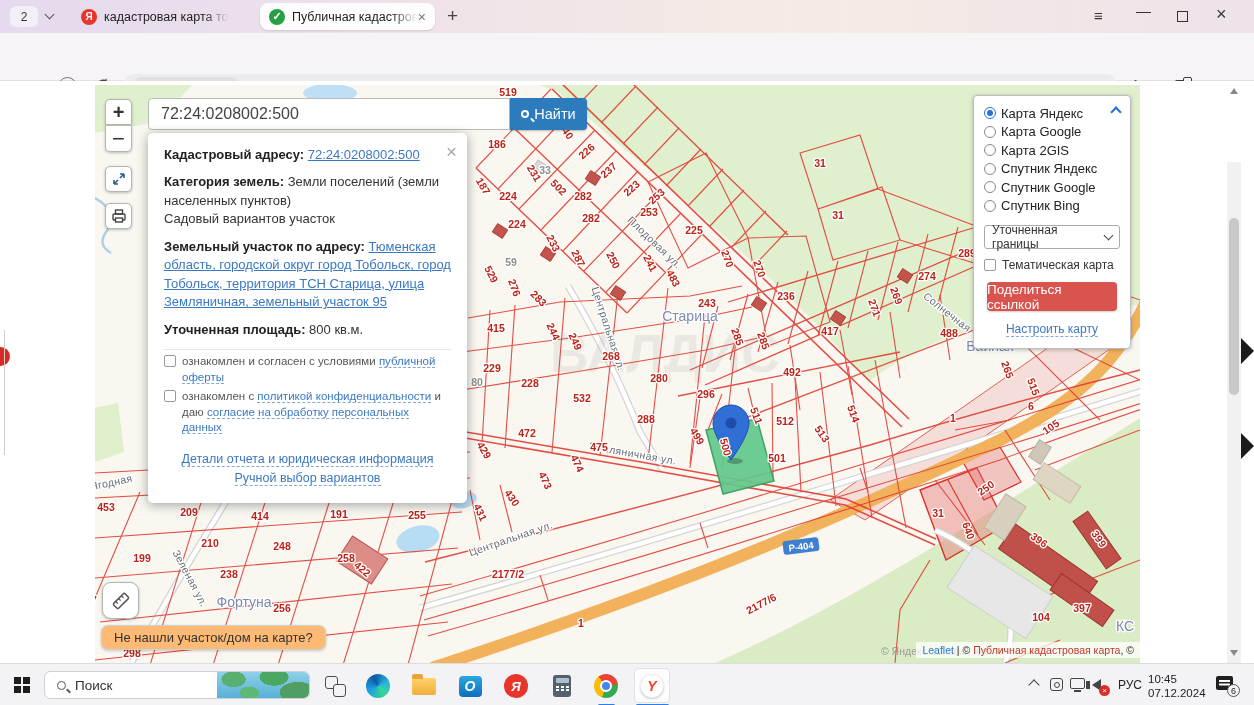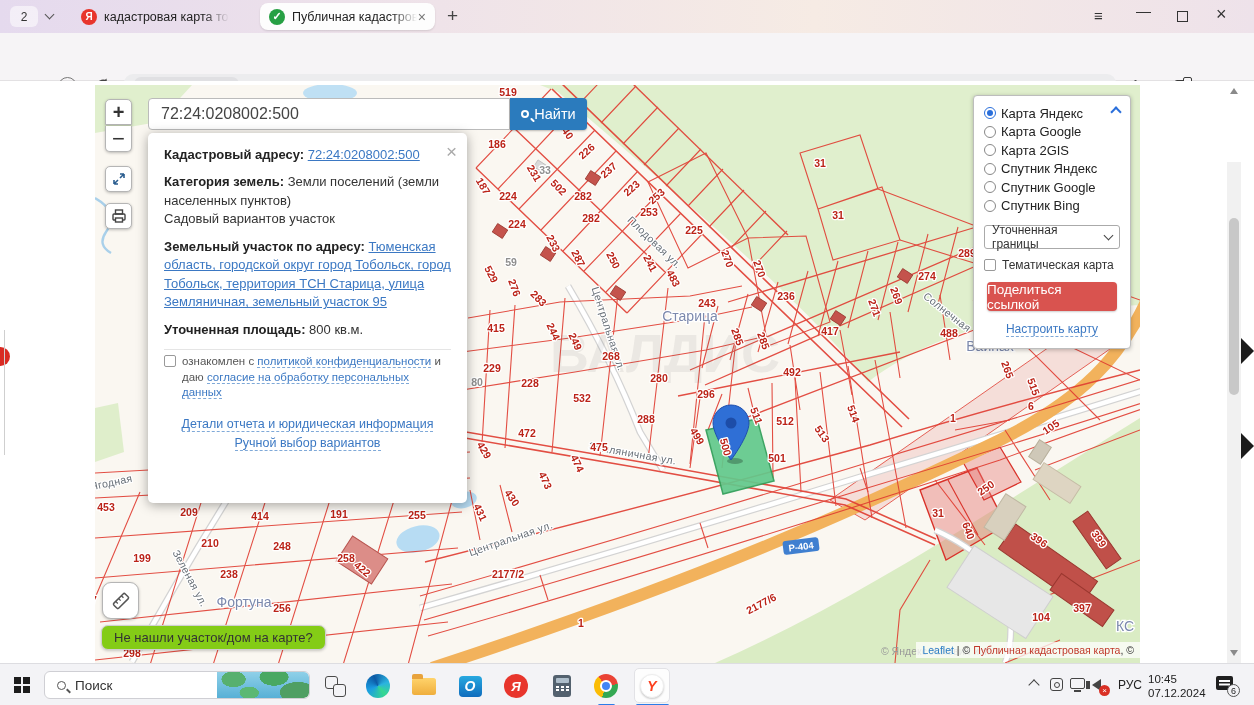--- a/index.html
+++ b/index.html
@@ -535,6 +535,11 @@
         <div style="border-top:1px solid #e5e5e5;margin-top:10px"></div>
         <div class="consent">
           <span class="cbox"></span>
+          <span><span>ознакомлен и согласен с условиями</span>
+            <span class="dashlink">публичной оферты</span></span>
+        </div>
+        <div class="consent">
+          <span class="cbox"></span>
           <span><span>ознакомлен с</span>
             <span class="dashlink">политикой конфиденциальности</span>
             <span>и даю</span>

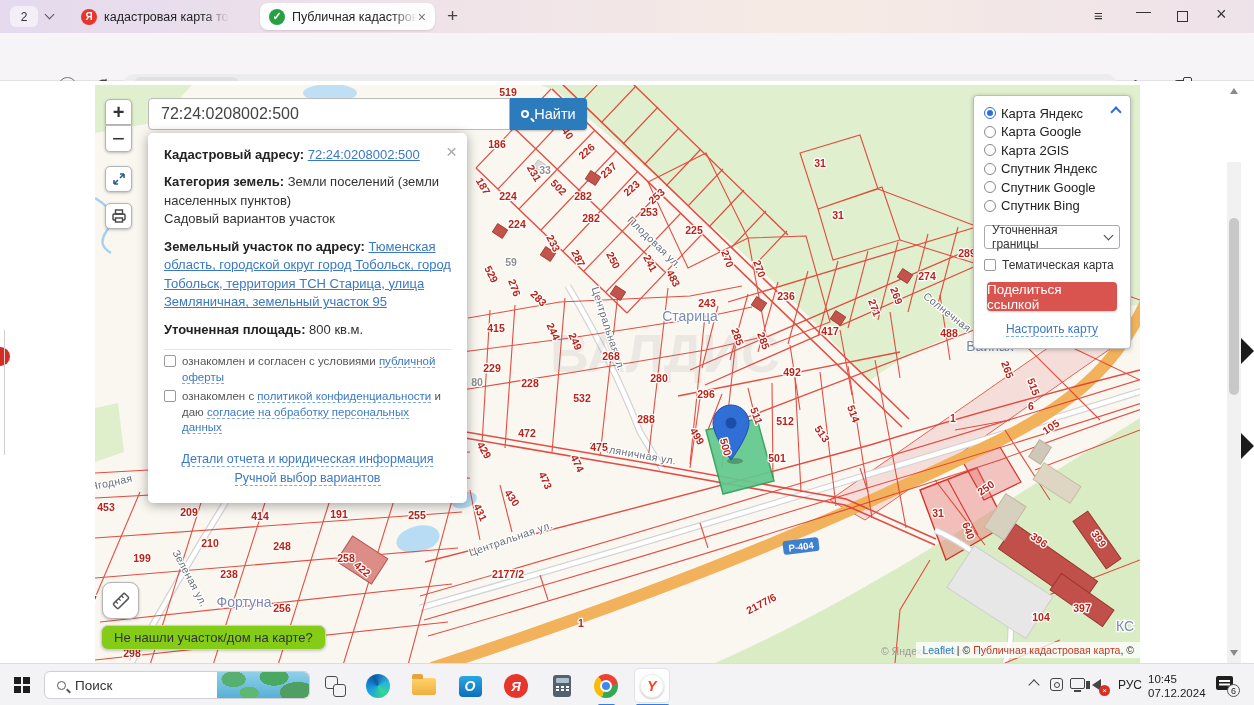--- a/index.html
+++ b/index.html
@@ -73,7 +73,7 @@
   #expand-btn{left:10px;top:81px;width:27px;height:26px;}
   #print-btn{left:10px;top:118px;width:27px;height:26px;}
   #measure-btn{left:7px;top:497px;width:37px;height:37px;border-radius:9px;}
-  #notfound-pill{left:6px;top:540px;height:25px;padding:4px 12px;background:#84cc16;border:1px solid #d0d0d0;border-radius:7px;
+  #notfound-pill{left:6px;top:540px;height:25px;padding:4px 12px;background:#fdba74;border:1px solid #d0d0d0;border-radius:7px;
     display:flex;align-items:center;font-size:13px;color:#333;box-shadow:0 1px 3px rgba(0,0,0,.2);}
 
   

